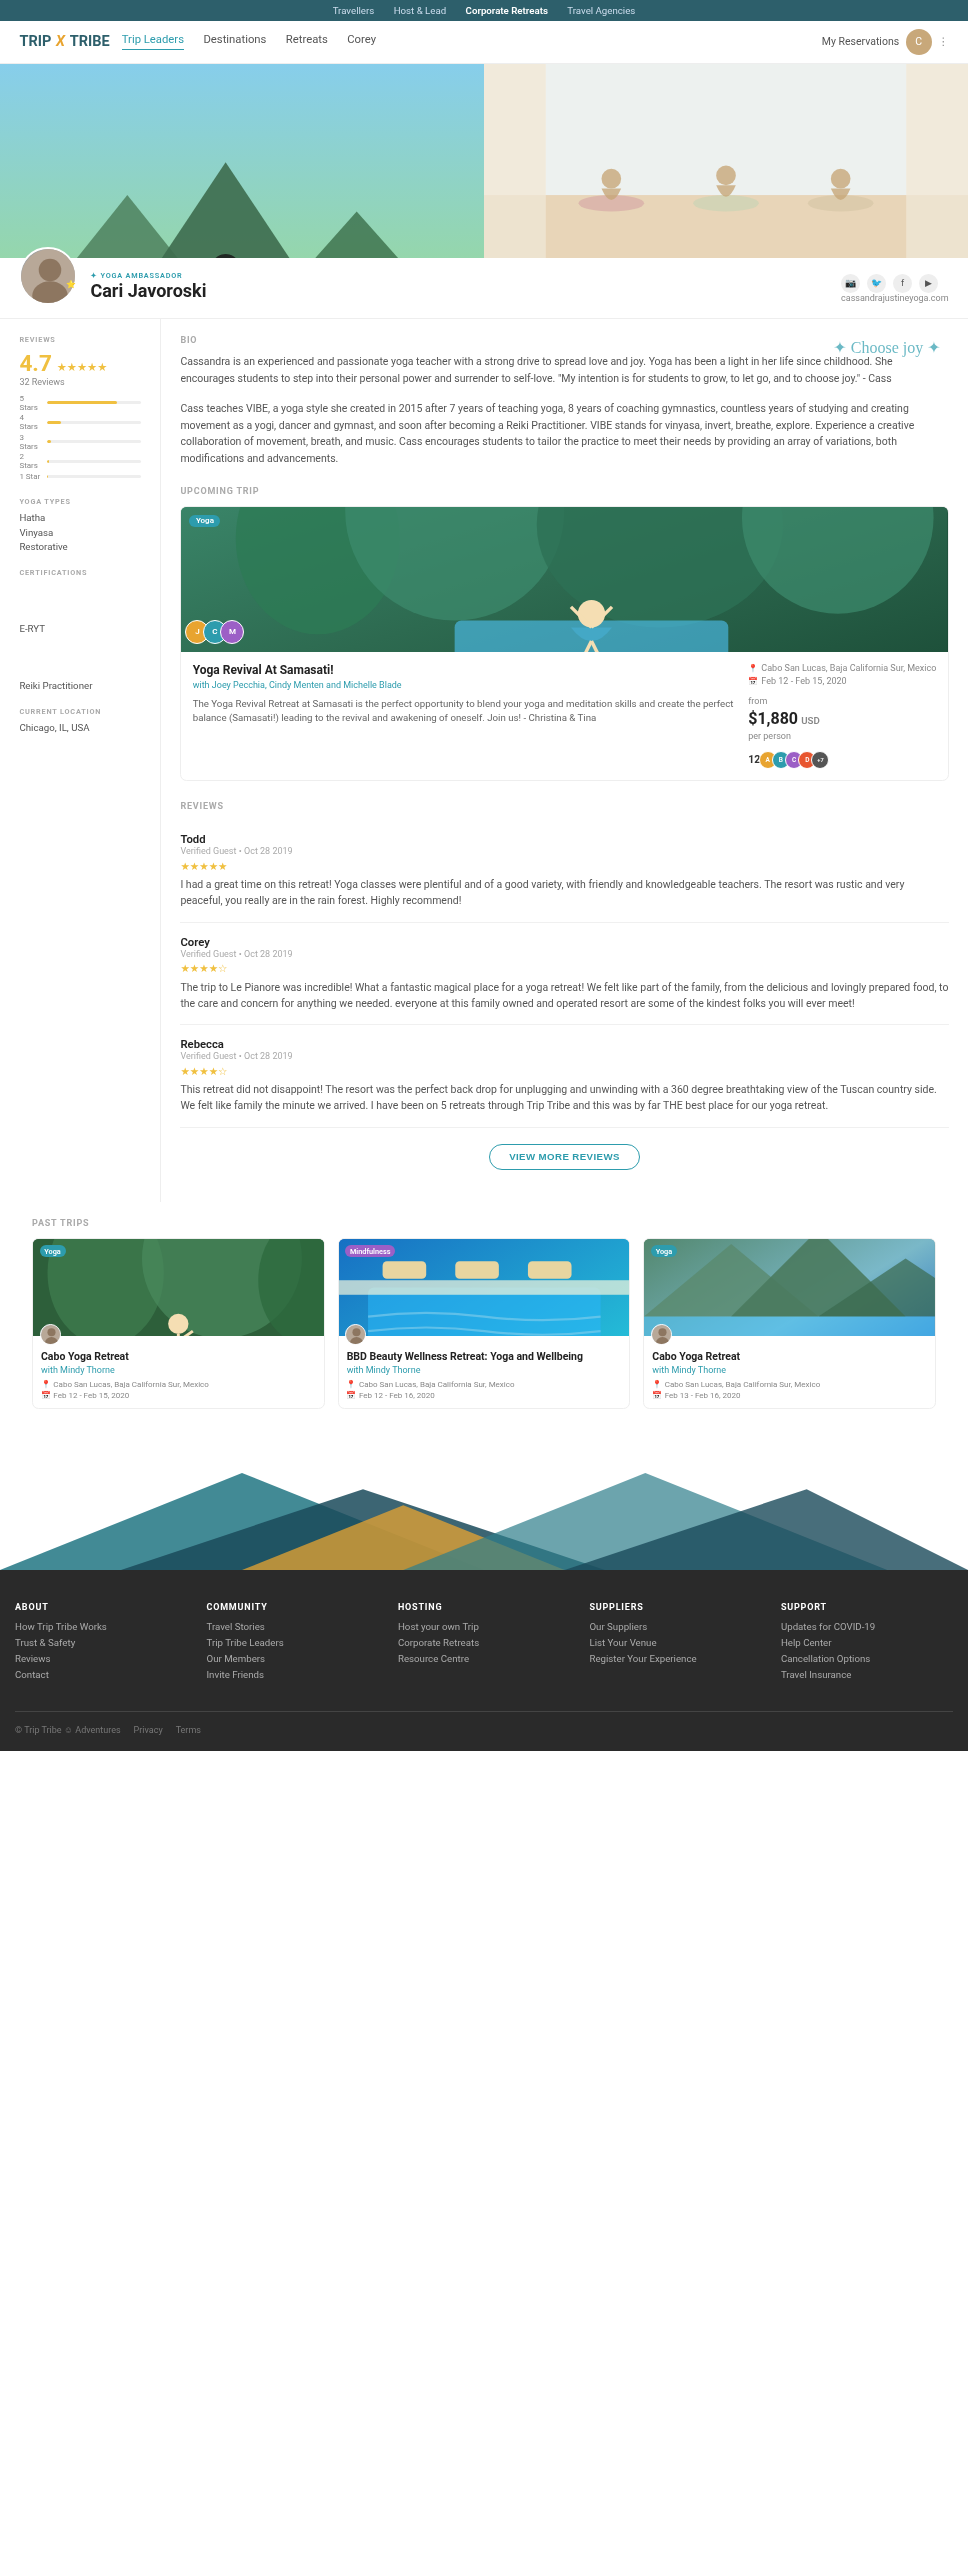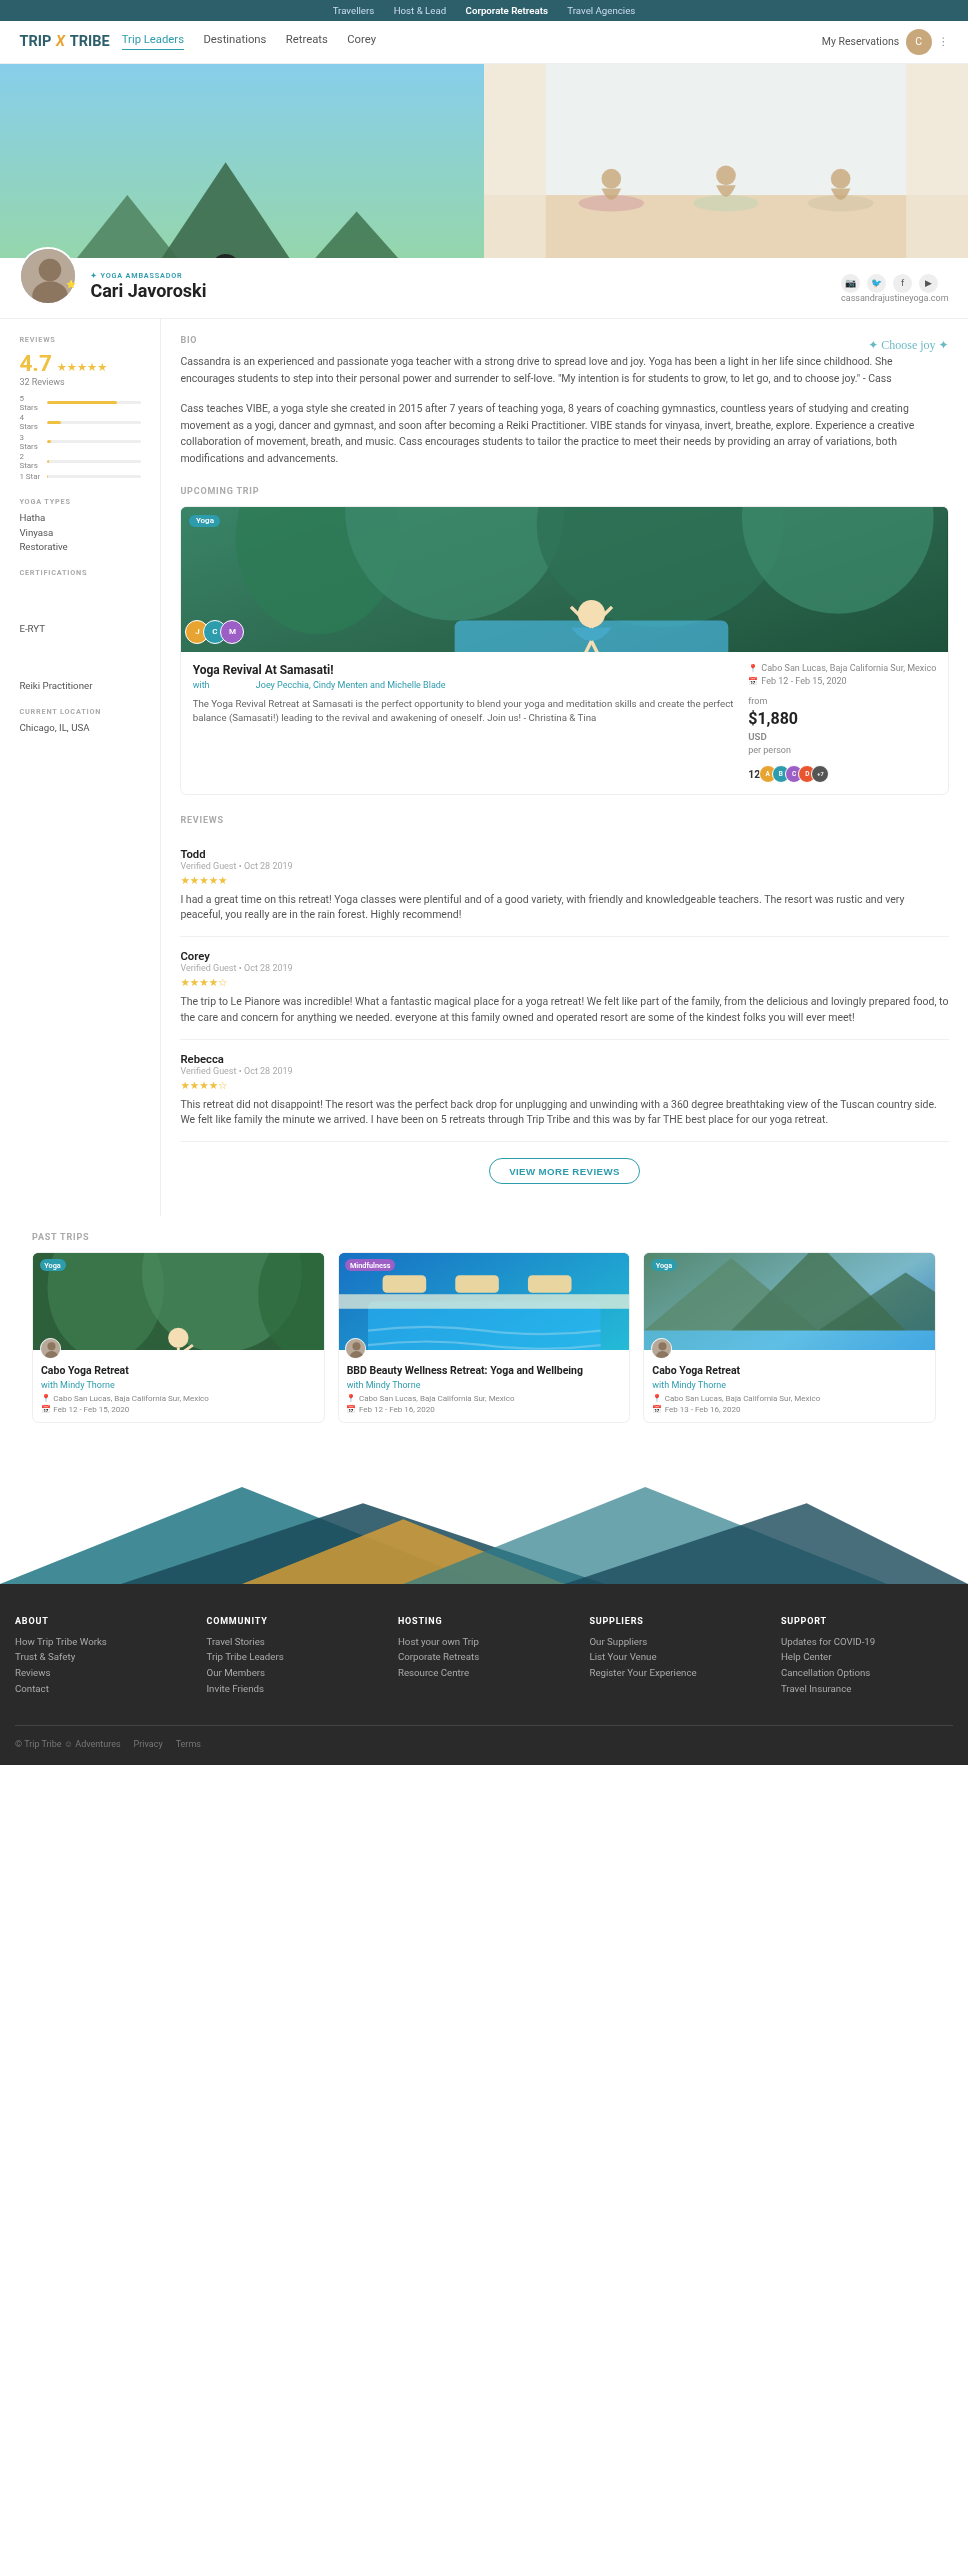--- a/index.html
+++ b/index.html
@@ -66,7 +66,7 @@
     .section-heading { font-size: 9px; text-transform: uppercase; font-weight: 700; color: #aaa; letter-spacing: 0.8px; margin-bottom: 9.7px; }
     .bio-text { font-size: 10.5px; line-height: 1.6; color: #555; }
     .bio-container { position: relative; }
-    .choose-joy { position: absolute; right: 0; top: -16px; font-size: 12px; color: #2d9cad; font-family: cursive; opacity: 0.7; }
+    .choose-joy { position: absolute; right: 8px; top: -16px; font-size: 16px; color: #2d9cad; font-family: cursive; opacity: 0.7; }
 
     
     .trip-card { border: 0.8px solid #eee; border-radius: 6.5px; overflow: hidden; margin-bottom: 19.4px; }

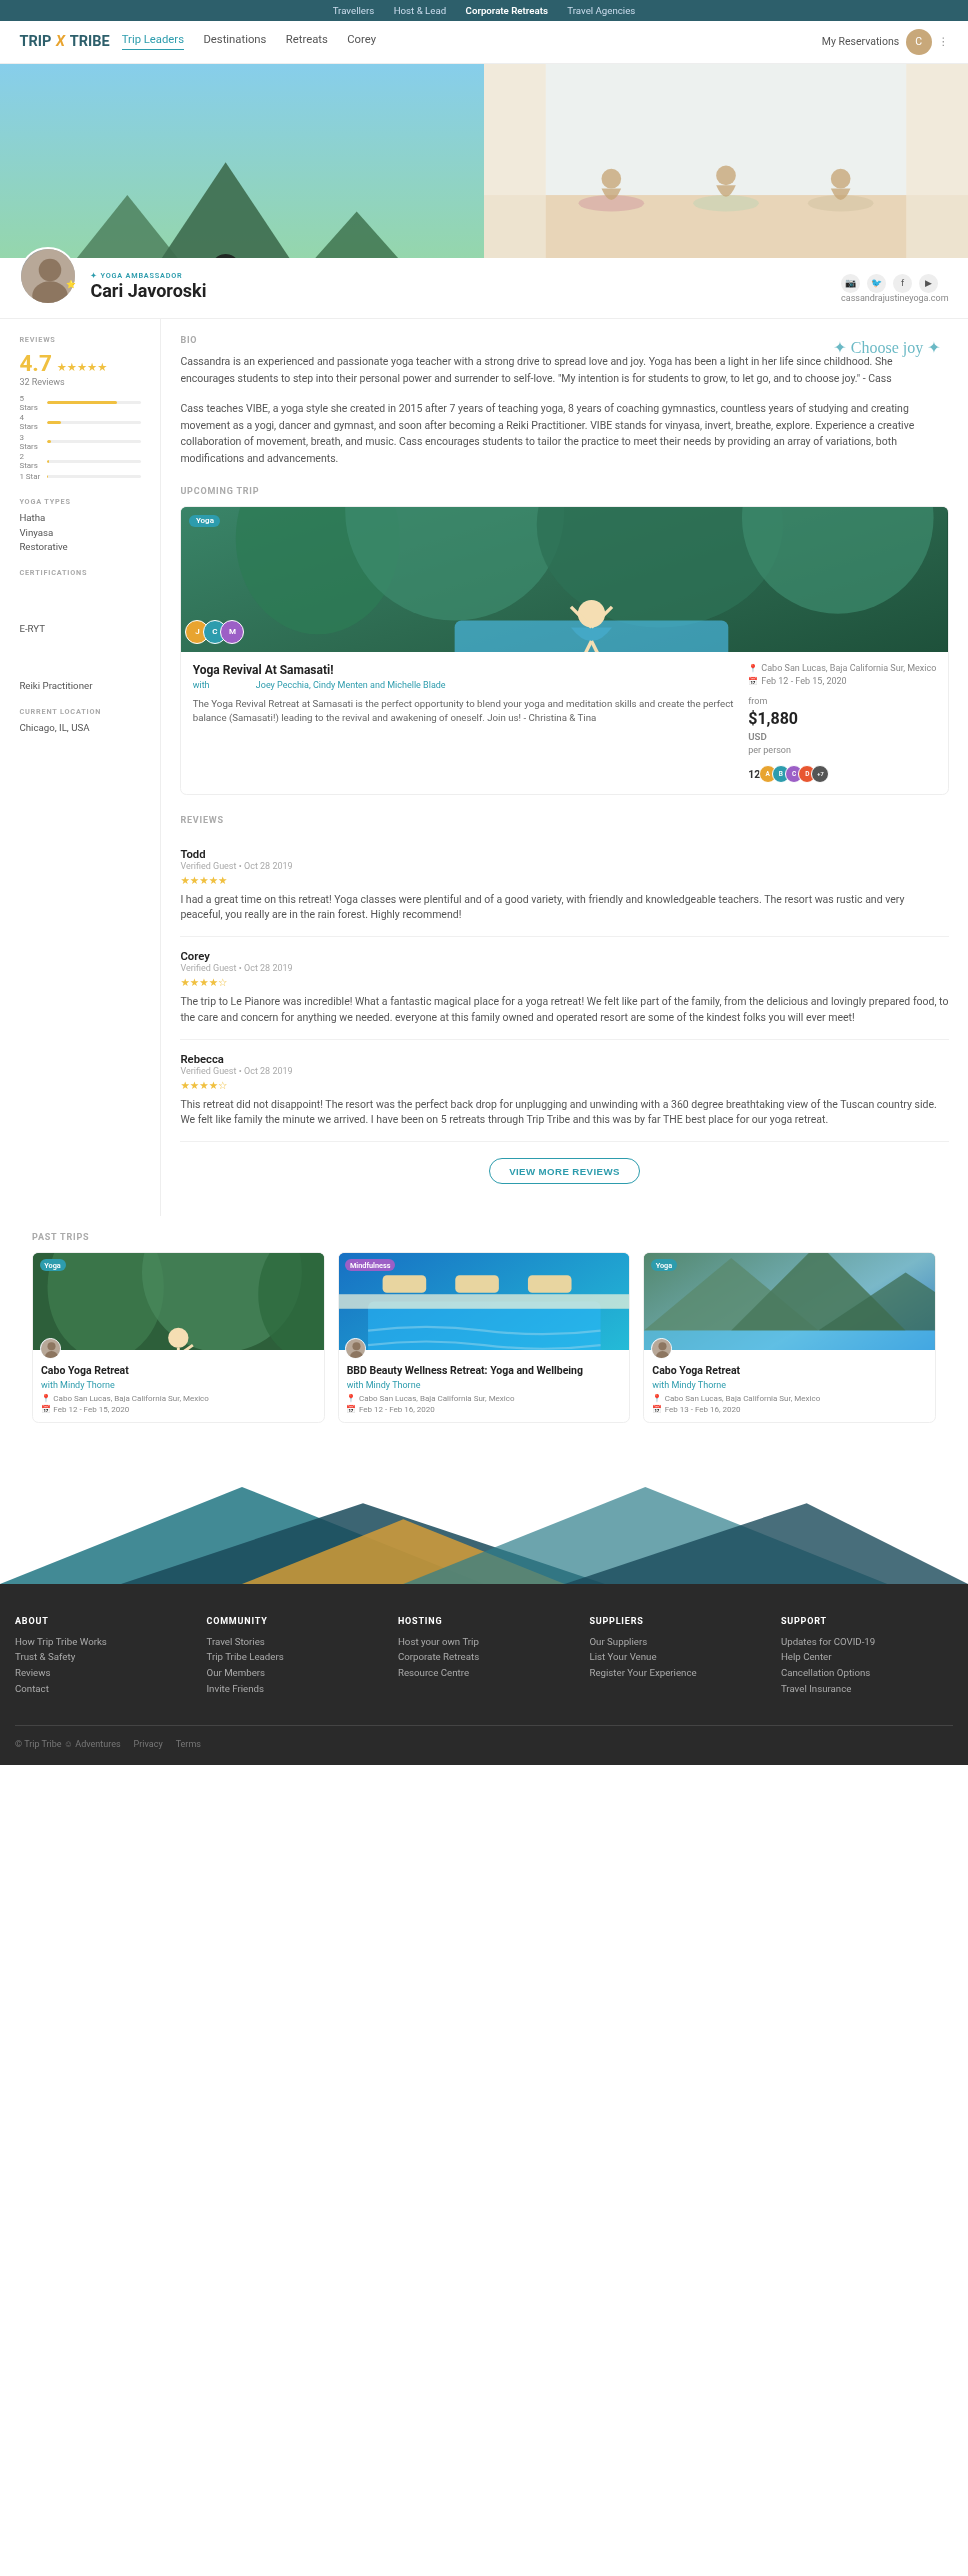--- a/index.html
+++ b/index.html
@@ -76,7 +76,7 @@
     .trip-details { display: grid; grid-template-columns: 1fr auto; gap: 9.7px; padding: 11.3px; }
     .trip-title { font-size: 12px; font-weight: 700; color: #222; margin-bottom: 3.2px; }
     .trip-hosts { font-size: 9px; color: #2d9cad; margin-bottom: 6.5px; }
-    .trip-hosts a { color: #2d9cad; text-decoration: none; margin-left: 44px; }
+    .trip-hosts a { color: #2d9cad; text-decoration: none; }
     .trip-description { font-size: 9.7px; color: #666; line-height: 1.5; }
     .trip-meta { display: flex; flex-direction: column; gap: 3.2px; align-items: flex-start; min-width: 129px; }
     .trip-location { font-size: 9px; color: #888; display: flex; align-items: center; gap: 3.2px; }

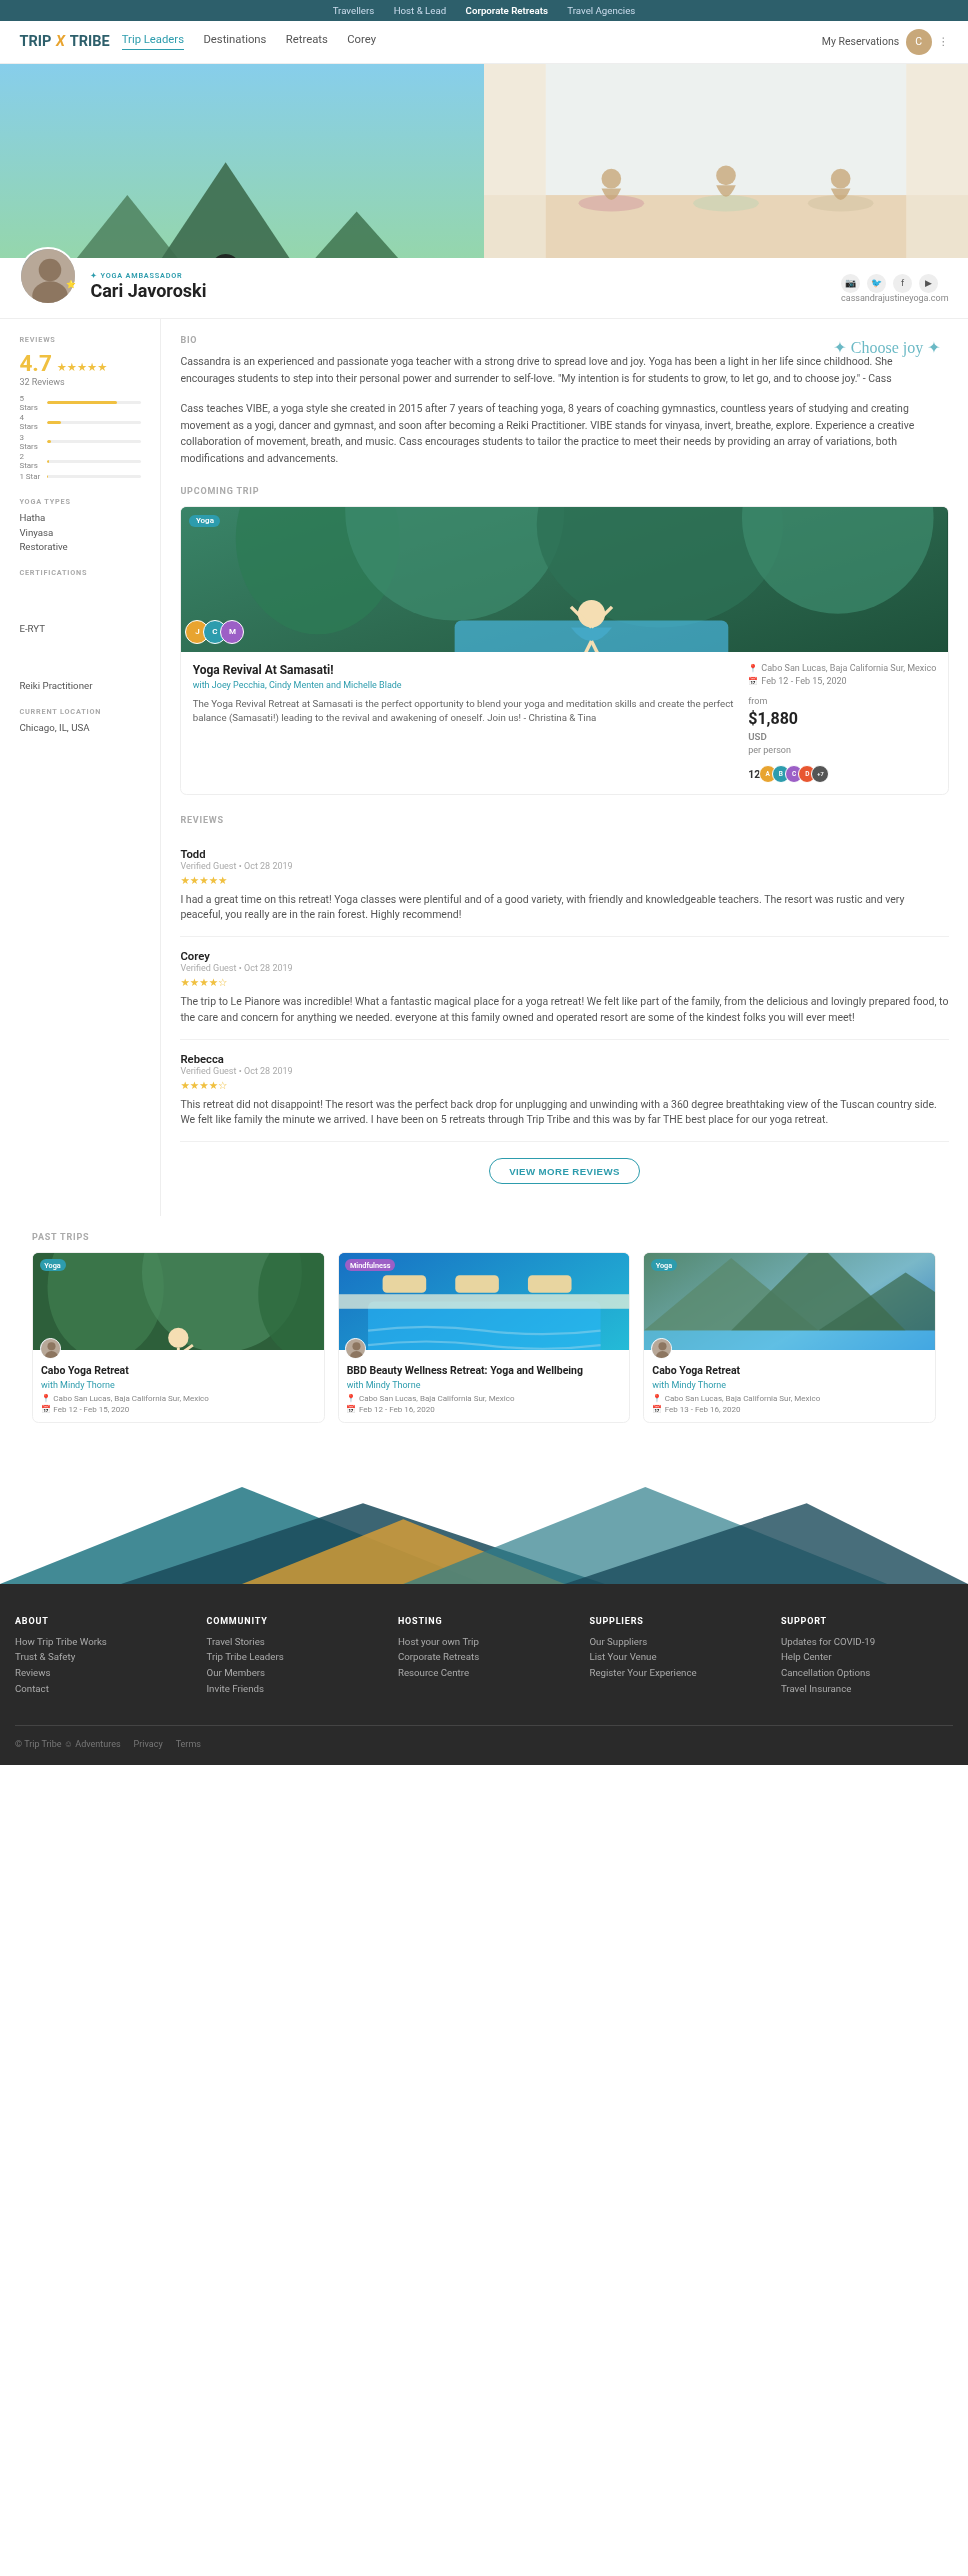--- a/index.html
+++ b/index.html
@@ -388,7 +388,7 @@
             <span>Feb 12 - Feb 15, 2020</span>
           </div>
           <div class="trip-price-label">from</div>
-          <div style="display:flex; align-items:baseline; gap:3.2px;flex-direction:column;">
+          <div style="display:flex; align-items:baseline; gap:3.2px;">
             <span class="trip-price">$1,880</span>
             <span class="trip-price-currency">USD</span>
           </div>

